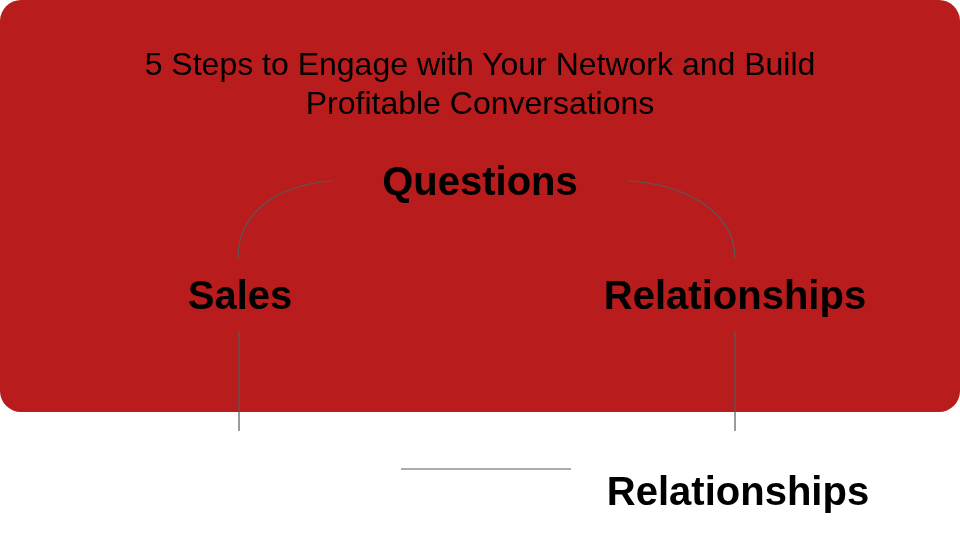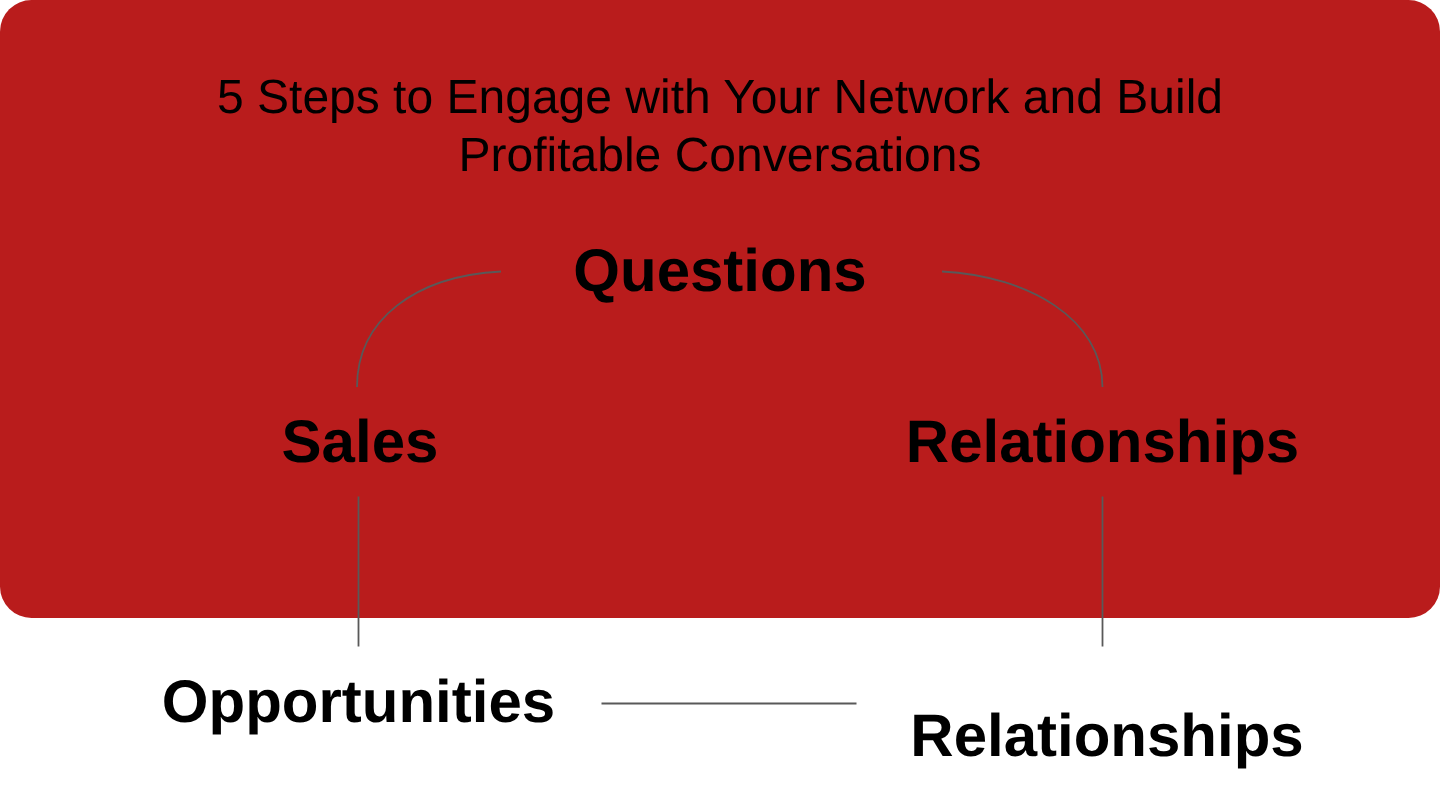--- a/index.html
+++ b/index.html
@@ -96,7 +96,6 @@
 
   <div class="node-label node-relationships">Relationships</div>
 
-  <div class="node-label node-opportunities">Opportunities</div>
 
   <div class="node-label node-sales">Sales</div>
 

